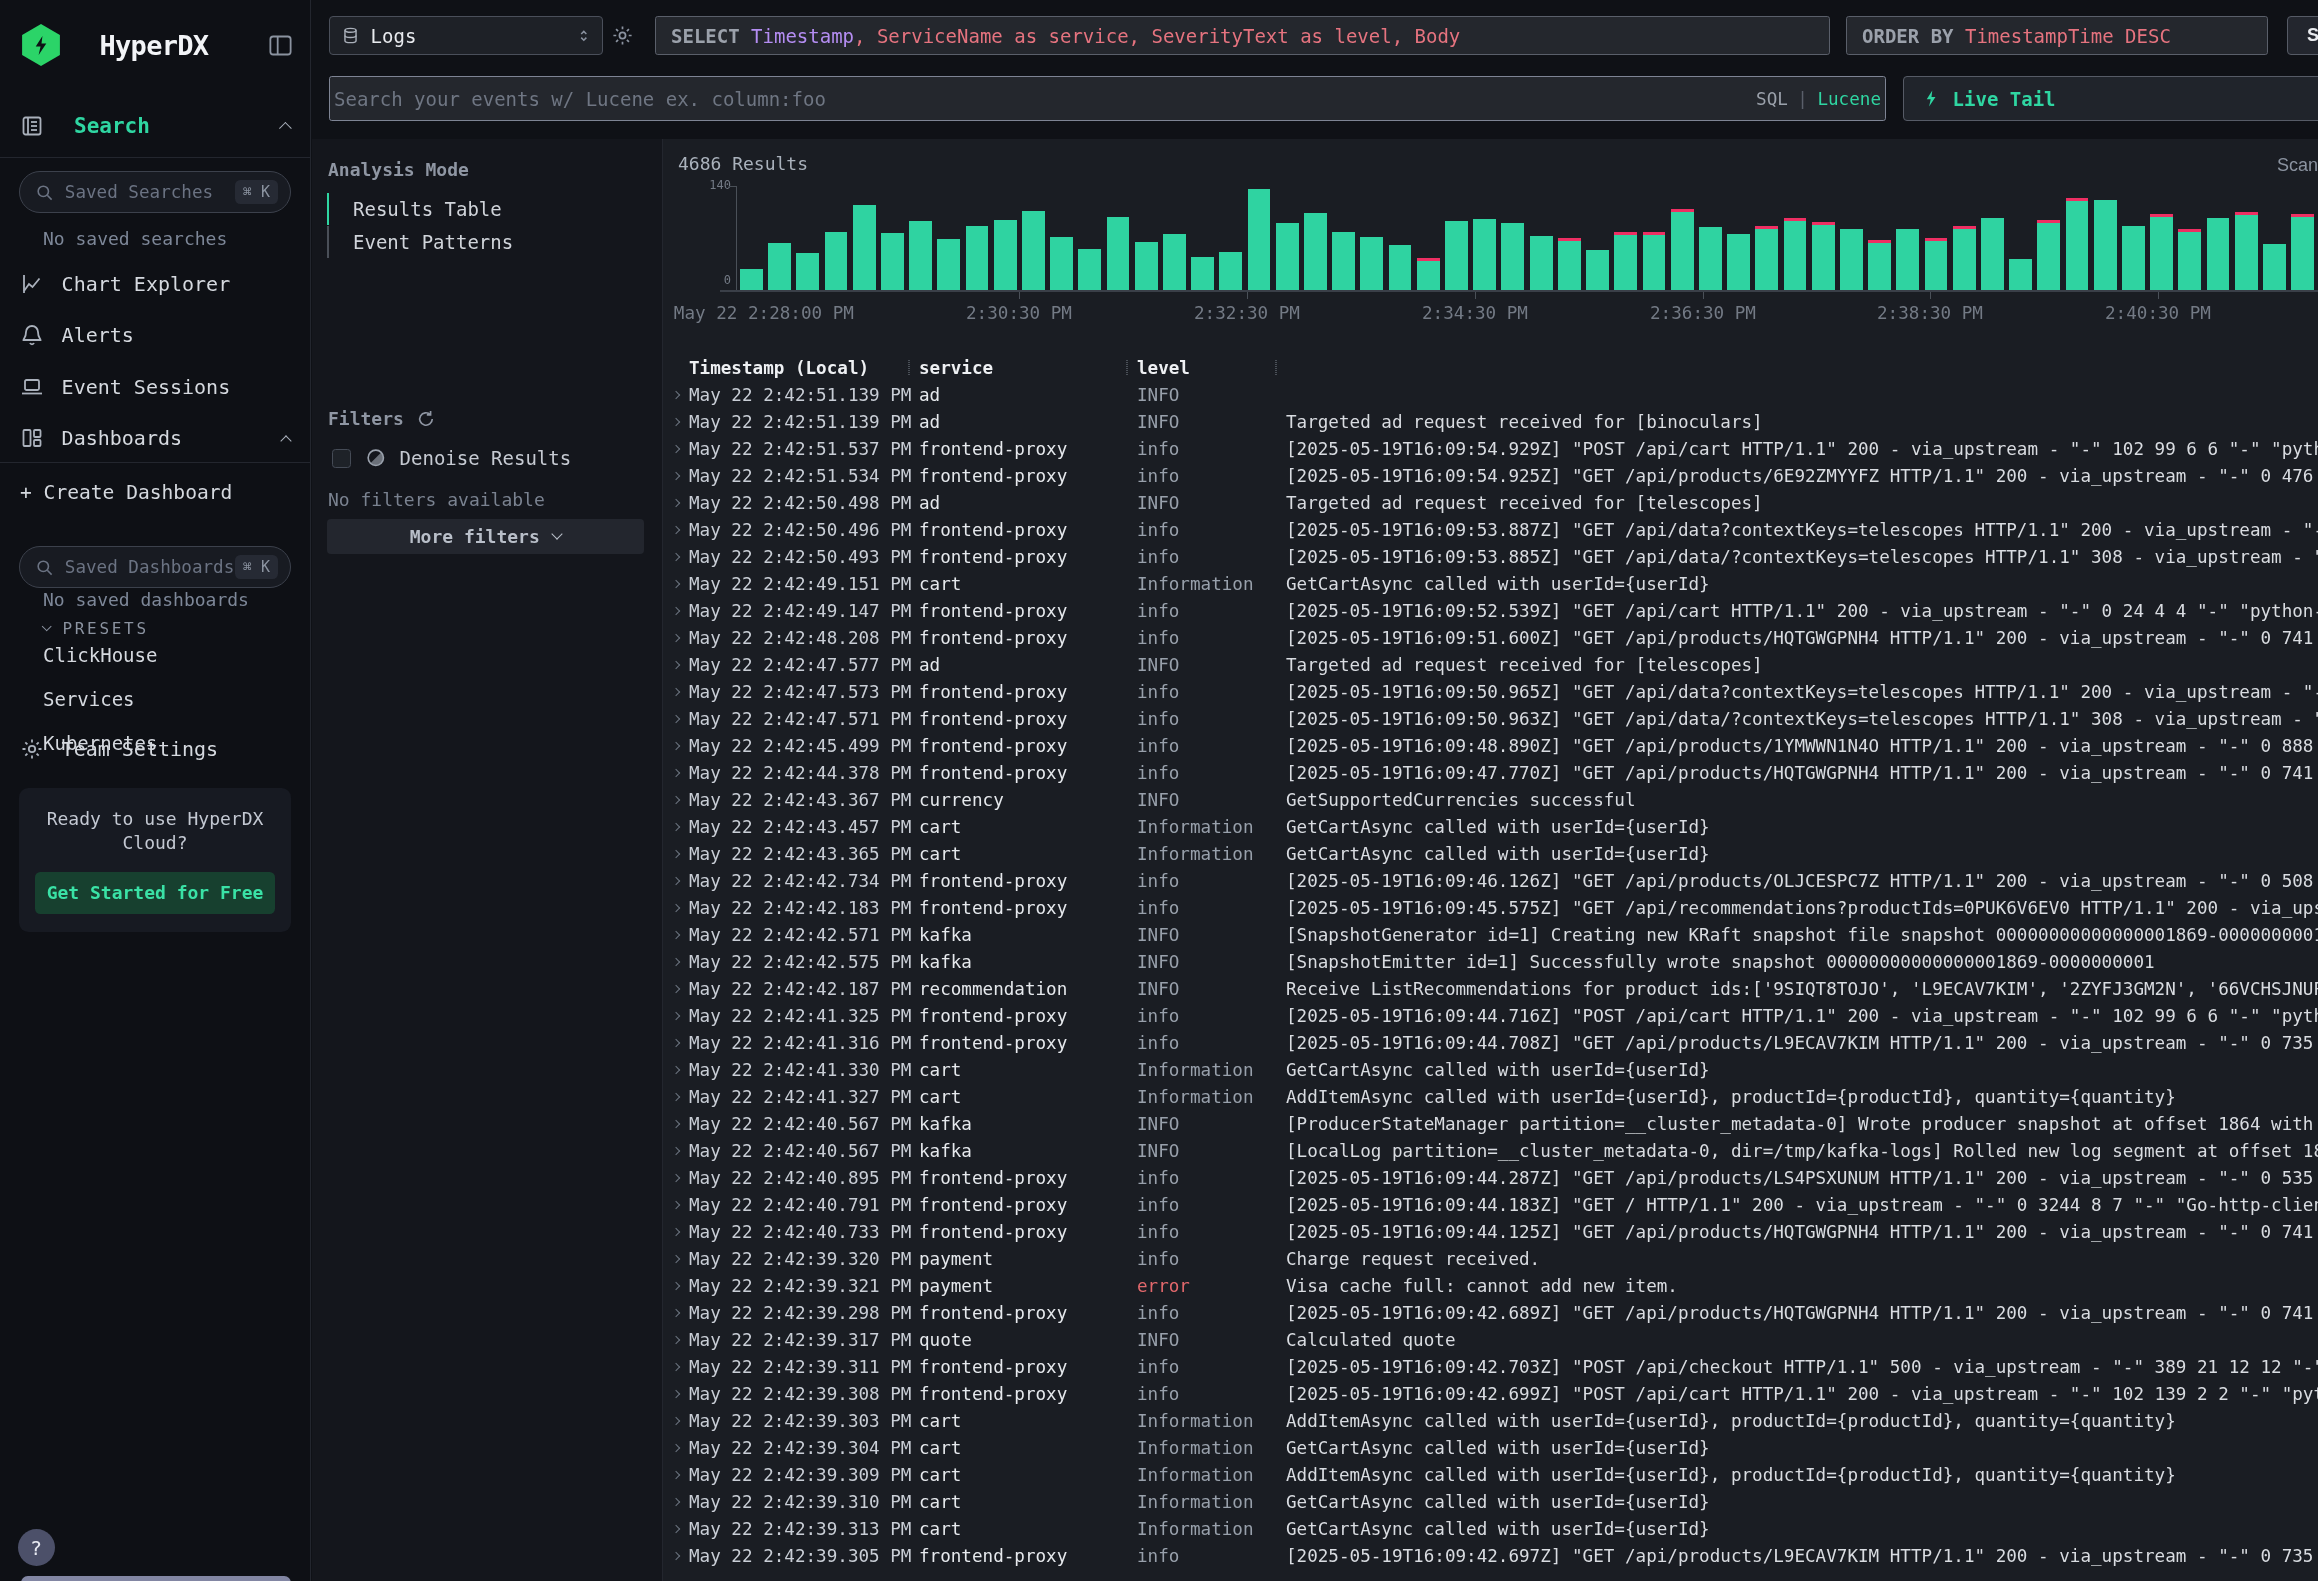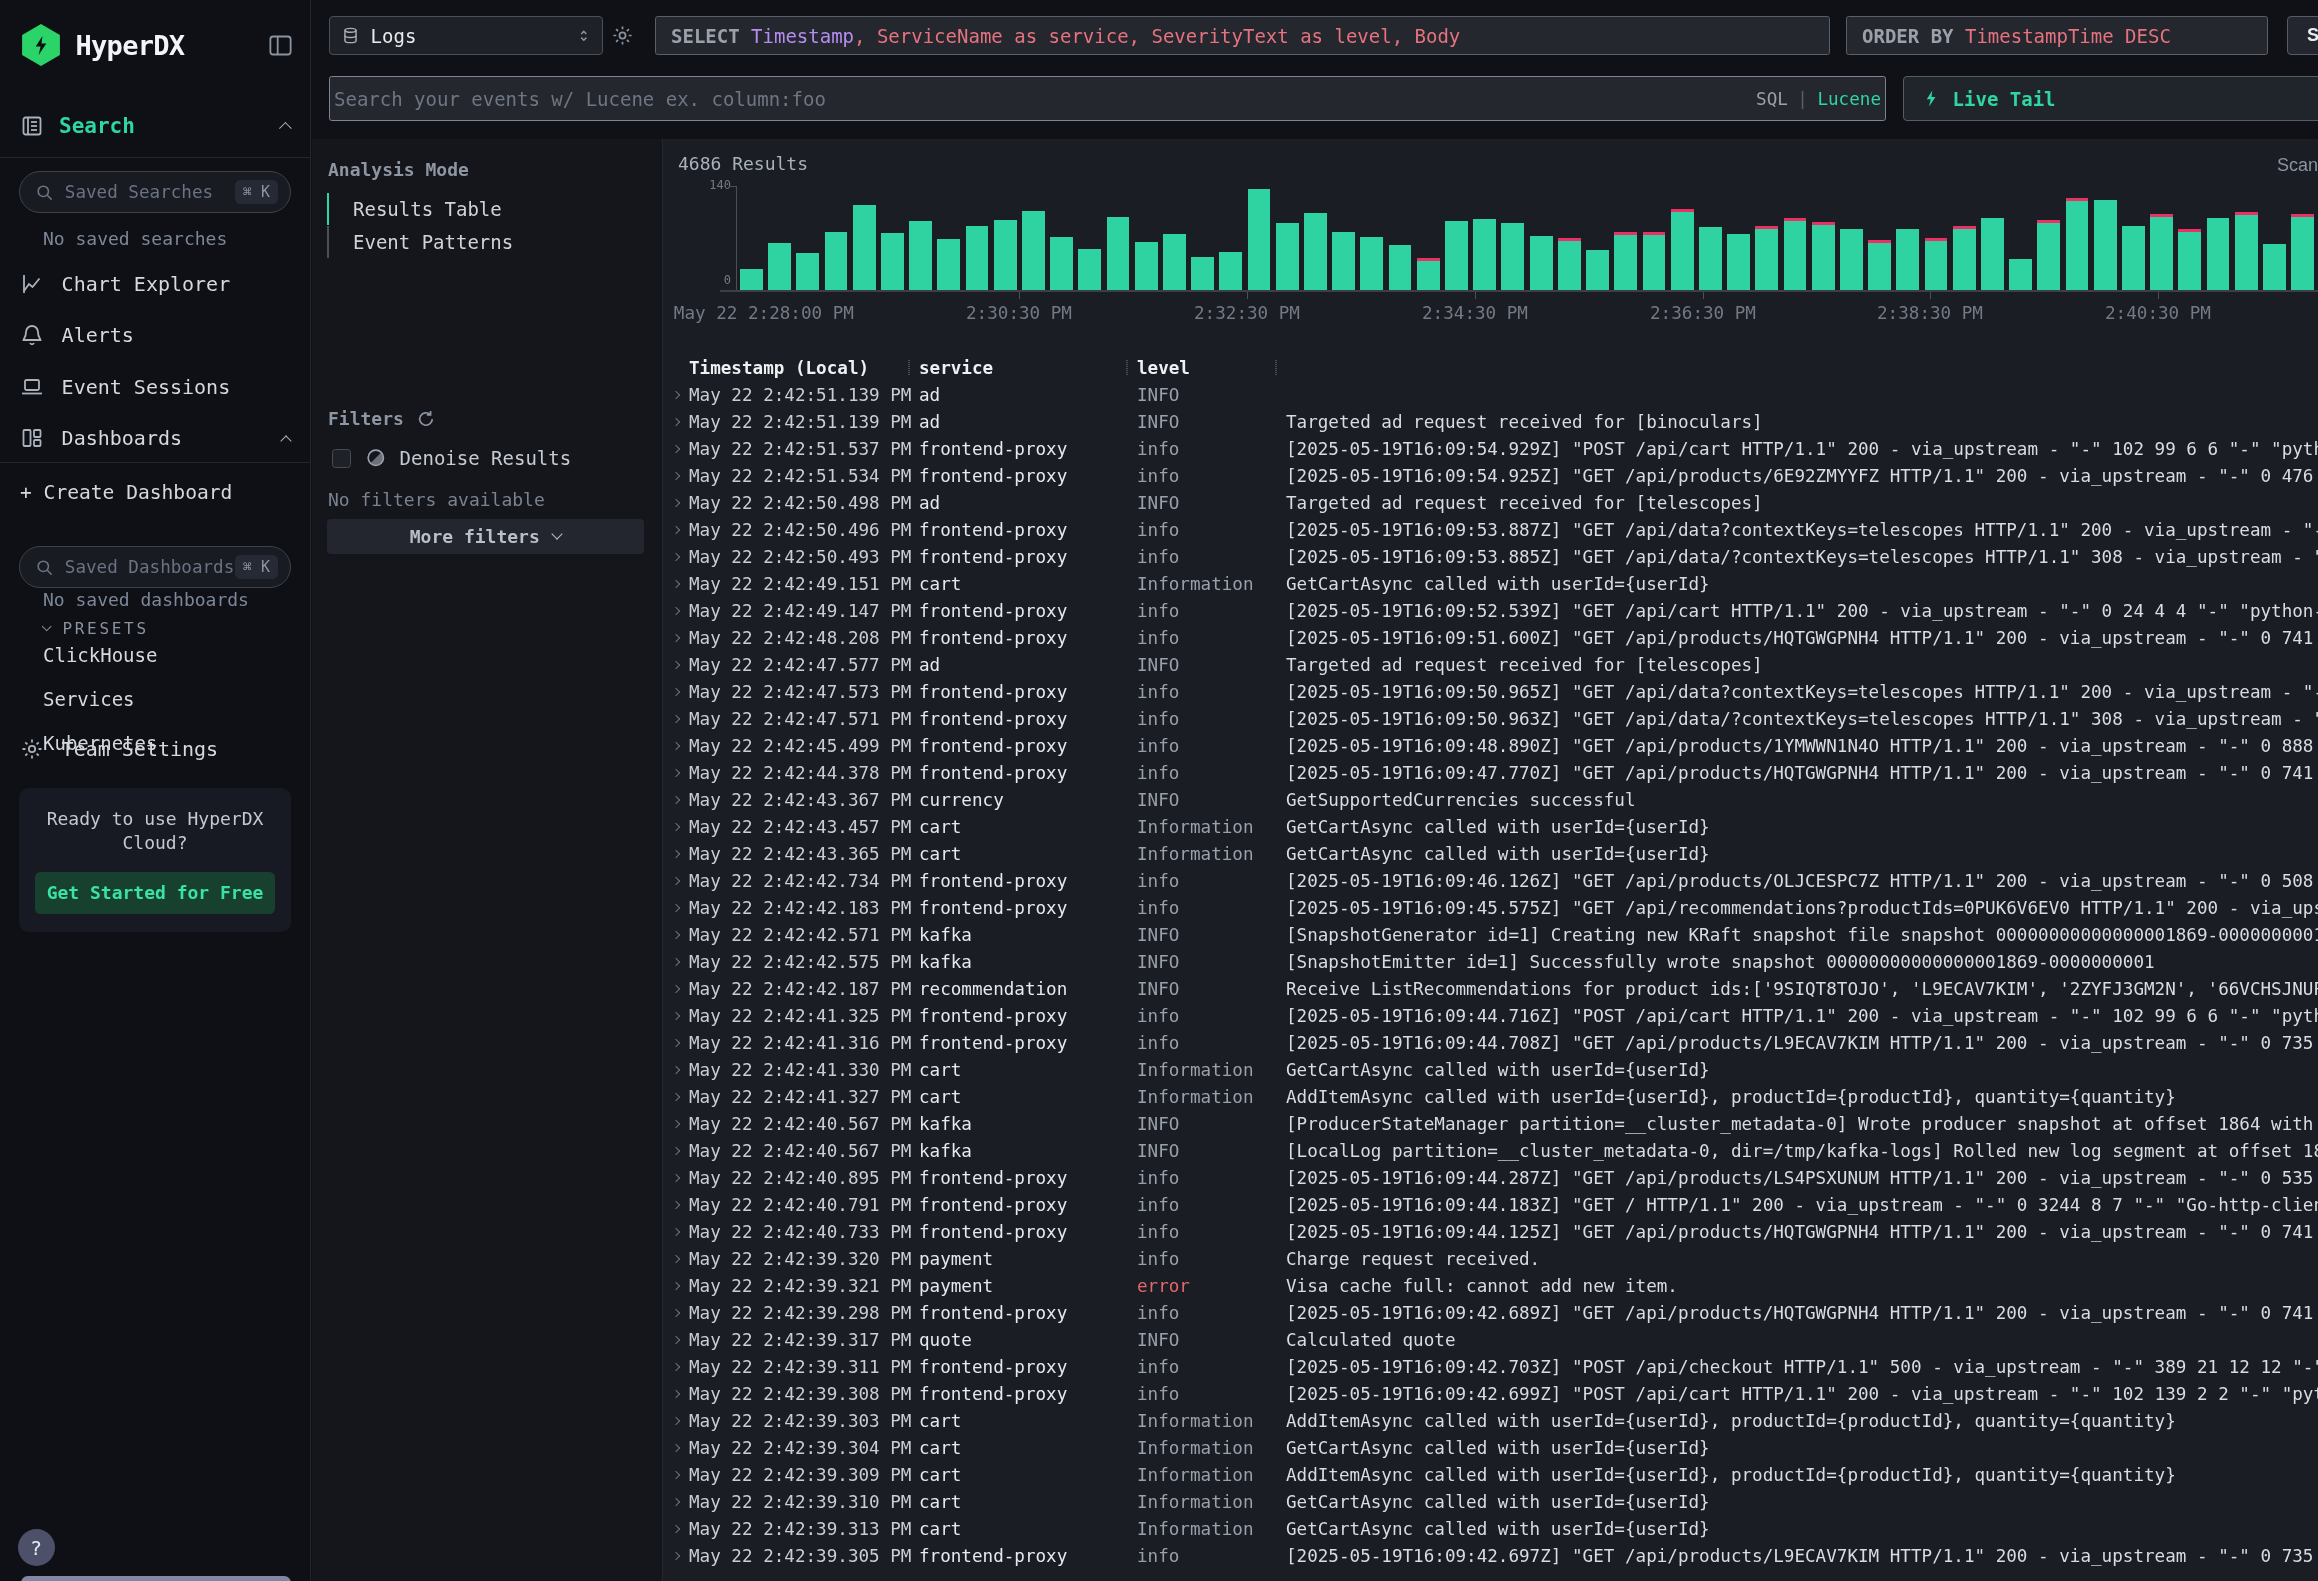--- a/index.html
+++ b/index.html
@@ -13,7 +13,7 @@
   .logo-row { position:absolute; left:20px; top:24px; right:16px; display:flex; align-items:center; gap:13.5px; }
   .logo-hex { width:42px; height:42px; background:#2bd468; display:flex; align-items:center; justify-content:center;
     clip-path:polygon(50% 0,95% 26%,95% 74%,50% 100%,5% 74%,5% 26%); border-radius:5.4px; }
-  .logo-title { font-size:27px; font-weight:bold; color:#f2f4f7; letter-spacing:-0.7px; }
+  .logo-title { font-size:27px; font-weight:bold; color:#f2f4f7; letter-spacing:-0.7px;margin-left:24px; }
   .collapse-btn { margin-left:auto; color:#8b93a0; cursor:pointer; }
   .side-section-hdr { position:absolute; left:20px; right:20px; display:flex; align-items:center; gap:15px; }
   .side-section-hdr .lbl { font-size:21px; font-weight:bold; color:#2fd6a2; }

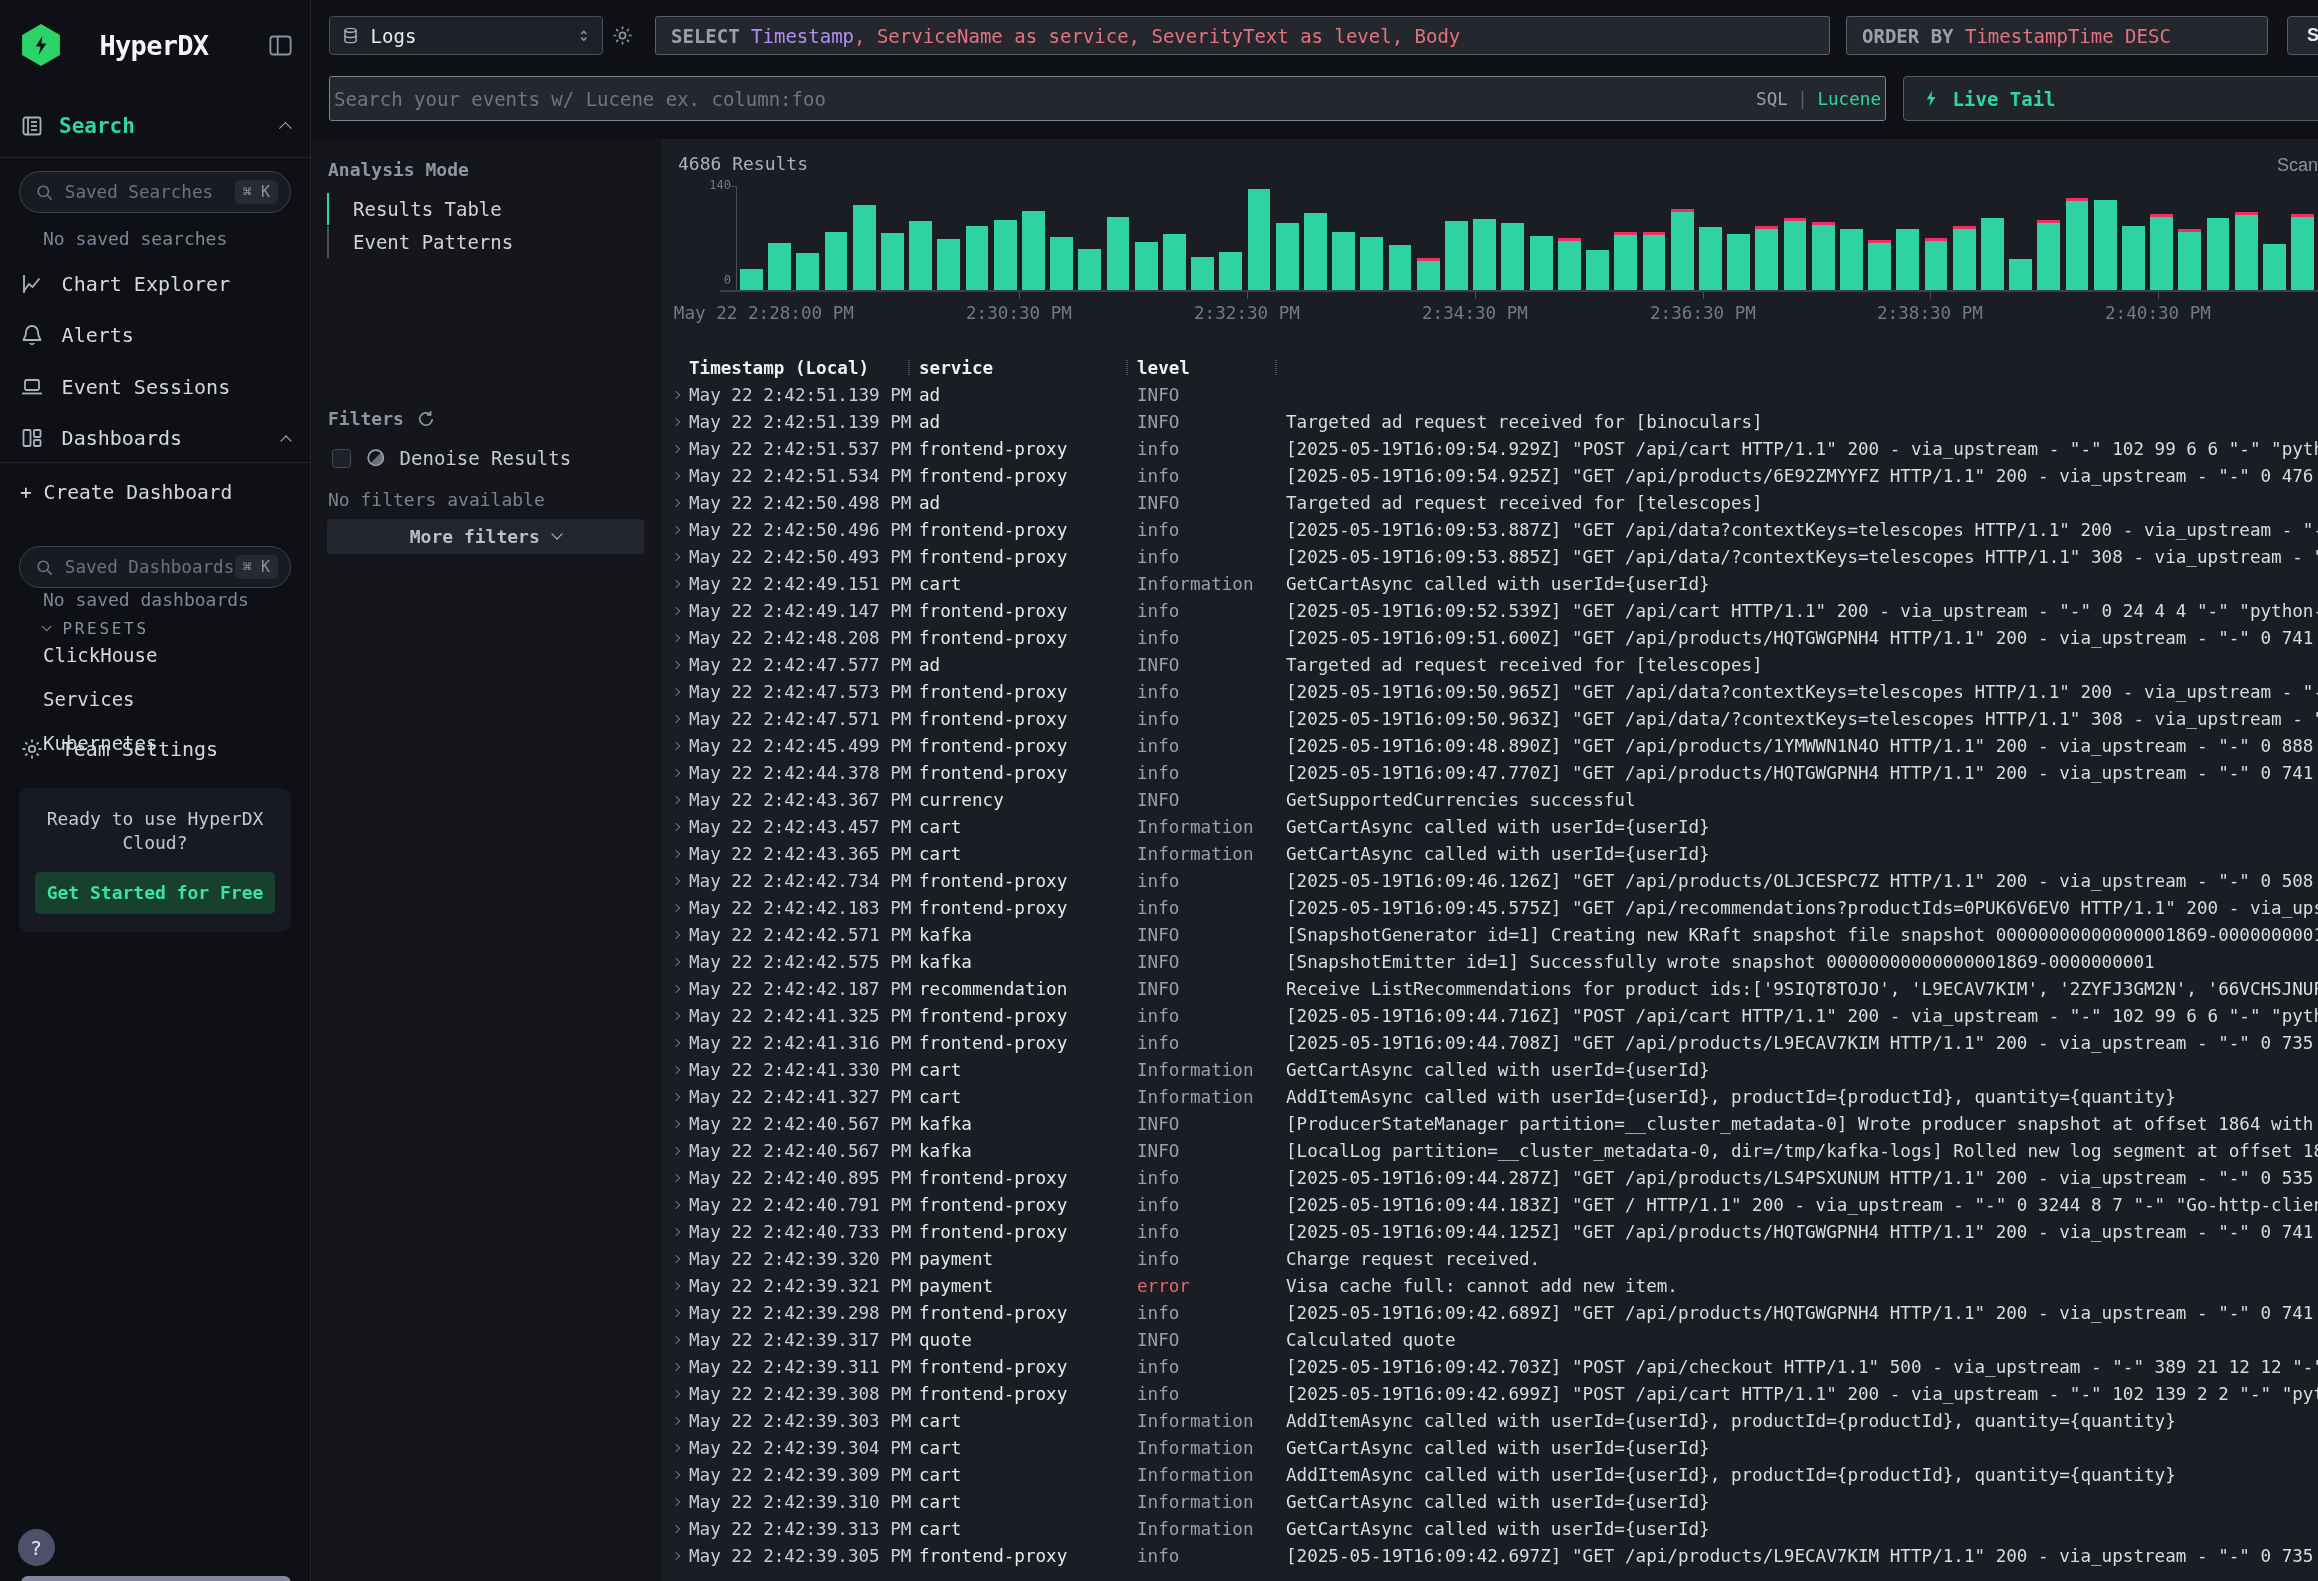--- a/index.html
+++ b/index.html
@@ -15,7 +15,7 @@
     clip-path:polygon(50% 0,95% 26%,95% 74%,50% 100%,5% 74%,5% 26%); border-radius:5.4px; }
   .logo-title { font-size:27px; font-weight:bold; color:#f2f4f7; letter-spacing:-0.7px;margin-left:24px; }
   .collapse-btn { margin-left:auto; color:#8b93a0; cursor:pointer; }
-  .side-section-hdr { position:absolute; left:20px; right:20px; display:flex; align-items:center; gap:15px; }
+  .side-section-hdr { position:absolute; left:20px; right:20px; display:flex; align-items:center; gap:30px; }
   .side-section-hdr .lbl { font-size:21px; font-weight:bold; color:#2fd6a2; }
   .divider { position:absolute; left:0; right:0; height:0.7px; background:#23262e; }
   .pill-search { position:absolute; left:19px; right:19px; height:42px; background:#181b22;

